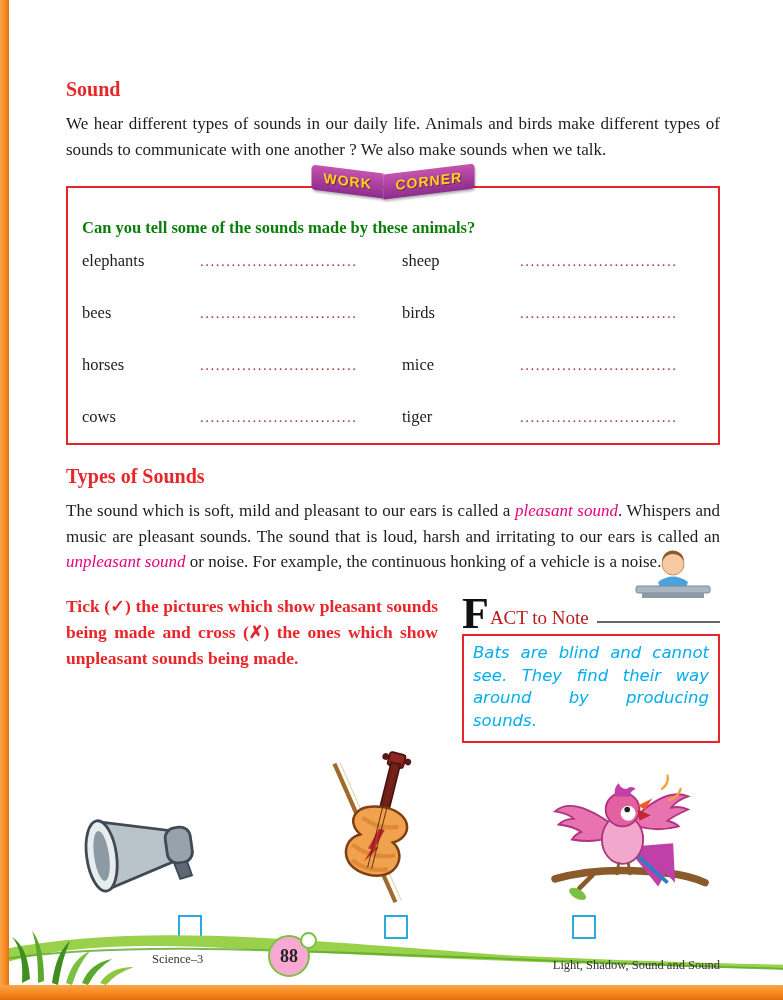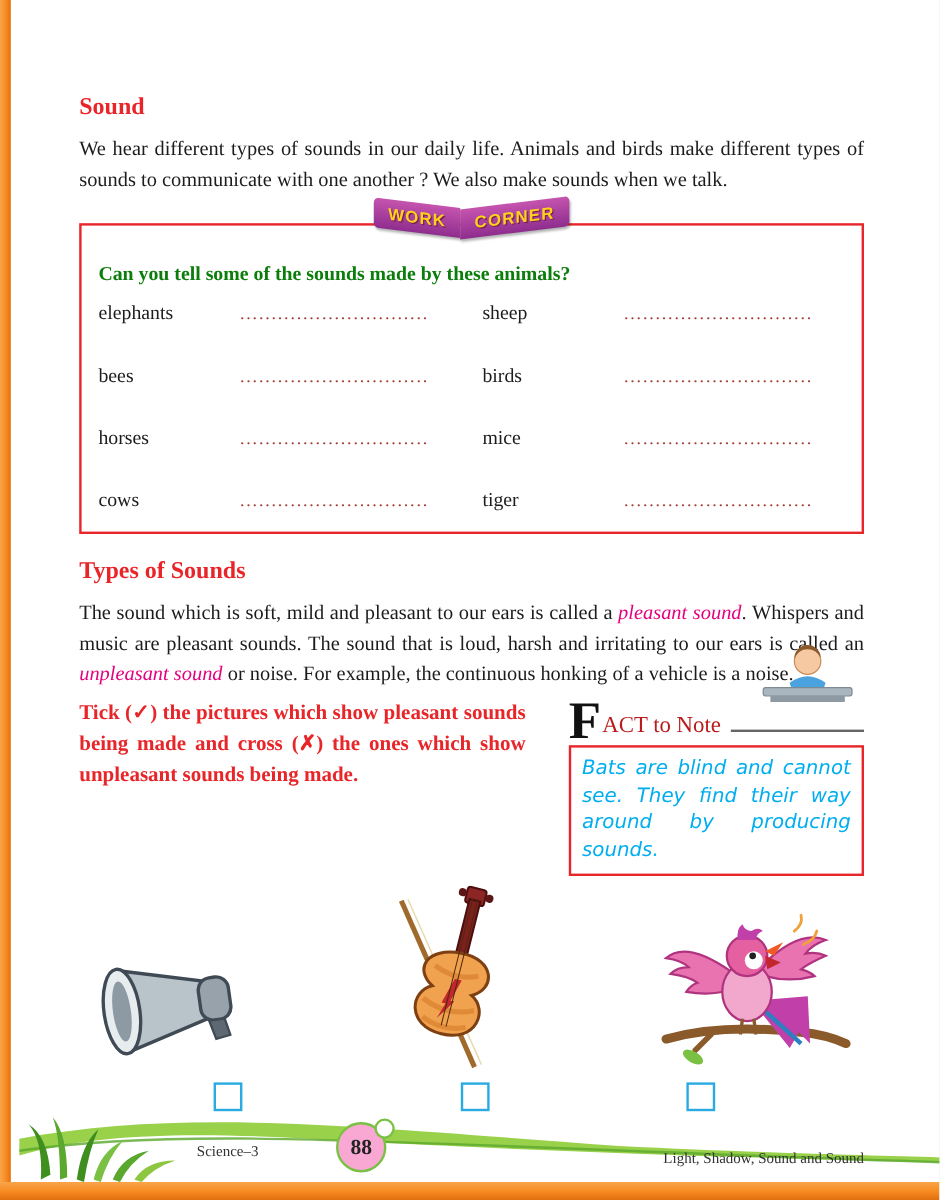--- a/index.html
+++ b/index.html
@@ -34,7 +34,7 @@
   .dots { flex: 1; overflow: hidden; white-space: nowrap; color: #a33b33; letter-spacing: 1.5px; font-size: 15px; }
 
   
-  .activity-row { display: flex; gap: 36px; margin-top: 5px; align-items: flex-start; }
+  .activity-row { display: flex; gap: 24px; margin-top: 18px; align-items: flex-start; }
   .instruction { flex: 0 0 372px; color: #e8262a; font-weight: bold; font-size: 17.5px; line-height: 1.5; text-align: justify; }
   .fact-note { flex: 1; position: relative; padding-top: 4px; }
   .fact-header { display: flex; align-items: flex-end; margin-bottom: 3px; }

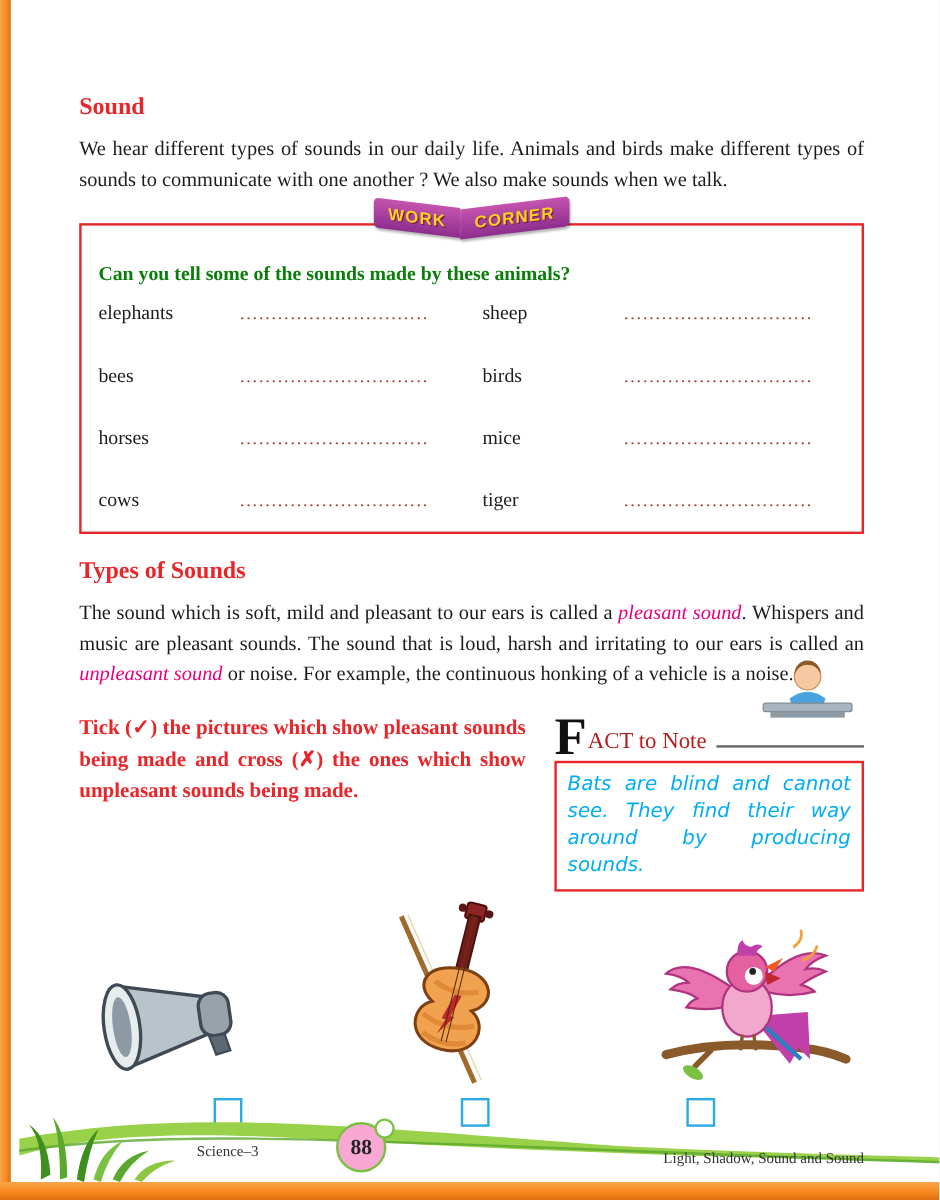--- a/index.html
+++ b/index.html
@@ -52,7 +52,7 @@
   .cb-1 { left: 112px; } .cb-2 { left: 318px; } .cb-3 { left: 506px; }
 
   
-  .footer { position: absolute; left: 16px; right: 0; bottom: 15px; height: 78px; z-index: 5; }
+  .footer { position: absolute; left: 4px; right: 0; bottom: 15px; height: 78px; z-index: 5; }
   .grass-svg { position: absolute; left: 0; bottom: 0; }
   .book-title { position: absolute; left: 148px; bottom: 18px; font-size: 12.5px; color: #333; }
   .page-badge { position: absolute; left: 264px; bottom: 8px; width: 42px; height: 42px; border: 2px solid #7ac143; border-radius: 50%; background: #f9a8d4; display: flex; align-items: center; justify-content: center; font-size: 18px; font-weight: bold; color: #222; }

